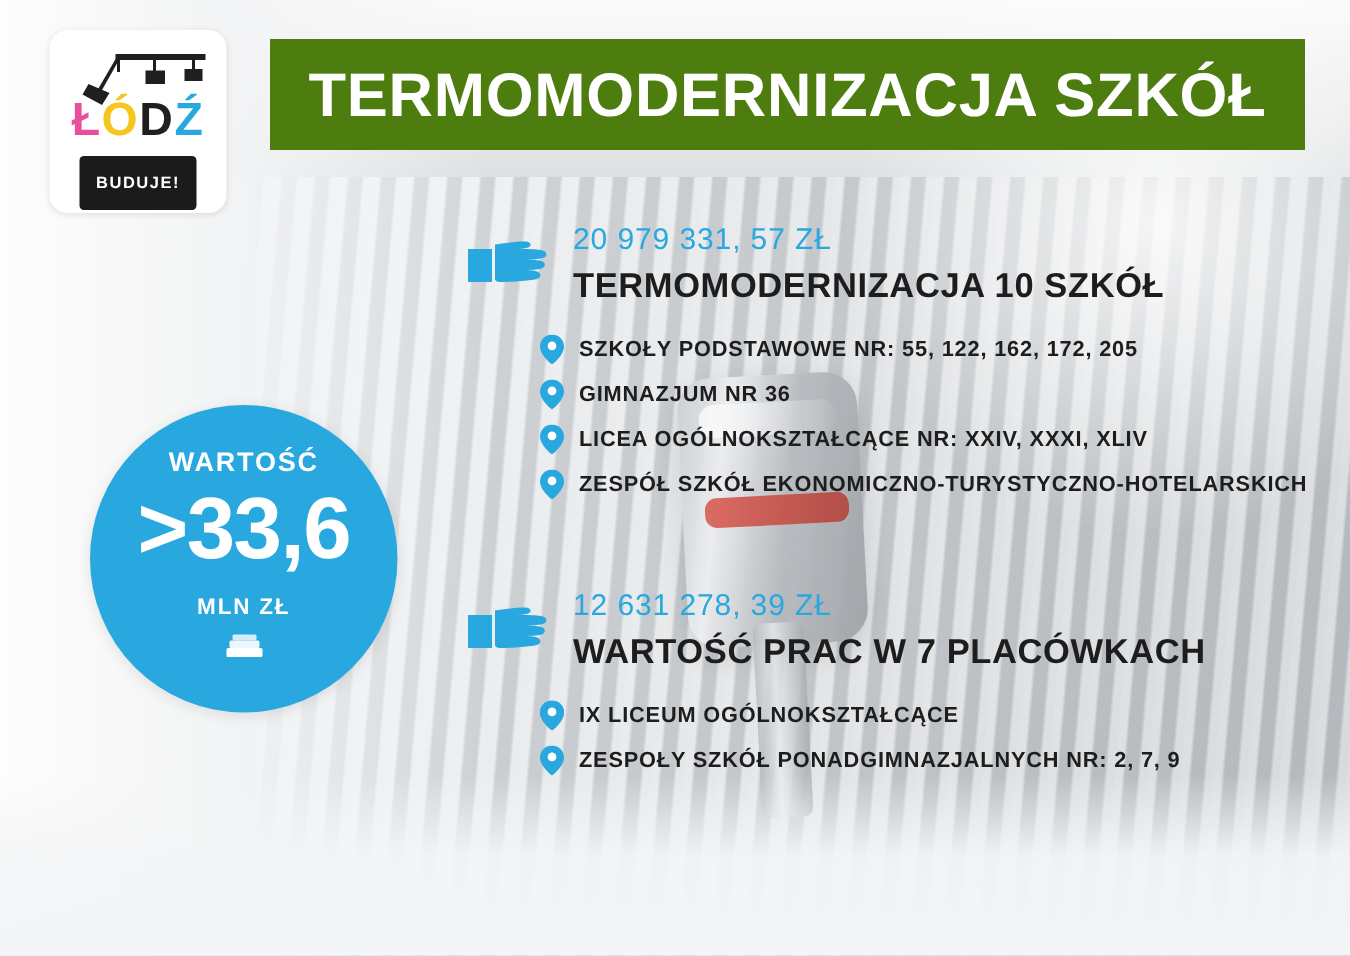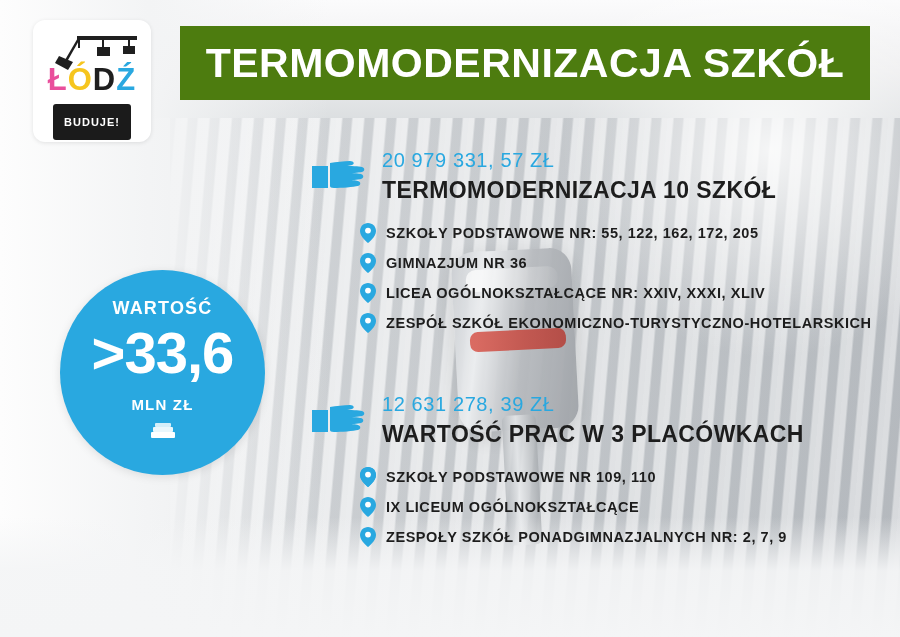--- a/index.html
+++ b/index.html
@@ -387,7 +387,7 @@
         <path d="M20 13 c6 -1 14 -2 20 -2 c4 0 5 3 2 4 c-3 1 -7 1 -9 1 c8 0 16 0 19 1 c3 1 3 4 0 5 c-3 1 -11 1 -17 1 c6 0 13 0 16 1 c3 1 3 4 0 5 c-3 1 -10 1 -15 1 c5 0 10 0 12 1 c3 1 3 4 0 5 c-4 1 -17 2 -24 2 c-3 0 -4 -1 -4 -2 z" fill="#29a8e0"></path>
       </svg>
       <div class="amount">12 631 278, 39 ZŁ</div>
-      <div class="sec-title">WARTOŚĆ PRAC W 3 PLACÓWKACH</div>
+      <div class="sec-title">WARTOŚĆ PRAC W 7 PLACÓWKACH</div>
     </div>
     <div class="bullets">
       <div class="bullet">

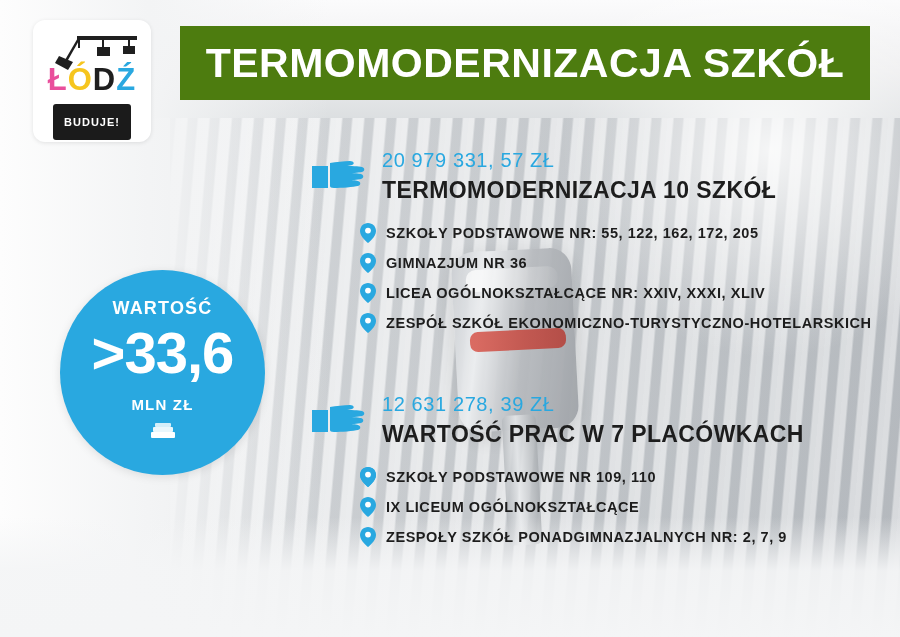--- a/index.html
+++ b/index.html
@@ -401,13 +401,6 @@
             <path d="M8 0 C3.6 0 0 3.6 0 8 c0 6 8 12 8 12 s8 -6 8 -12 c0 -4.4 -3.6 -8 -8 -8 z" fill="#29a8e0"></path>
             <circle cx="8" cy="7.6" r="2.9" fill="#ffffff"></circle>
           </svg>
-        <span>SZKOŁY PODSTAWOWE NR 109,  110</span>
-      </div>
-      <div class="bullet">
-        <svg class="pin-icon" viewBox="0 0 16 20">
-            <path d="M8 0 C3.6 0 0 3.6 0 8 c0 6 8 12 8 12 s8 -6 8 -12 c0 -4.4 -3.6 -8 -8 -8 z" fill="#29a8e0"></path>
-            <circle cx="8" cy="7.6" r="2.9" fill="#ffffff"></circle>
-          </svg>
         <span>IX LICEUM OGÓLNOKSZTAŁCĄCE</span>
       </div>
       <div class="bullet">

